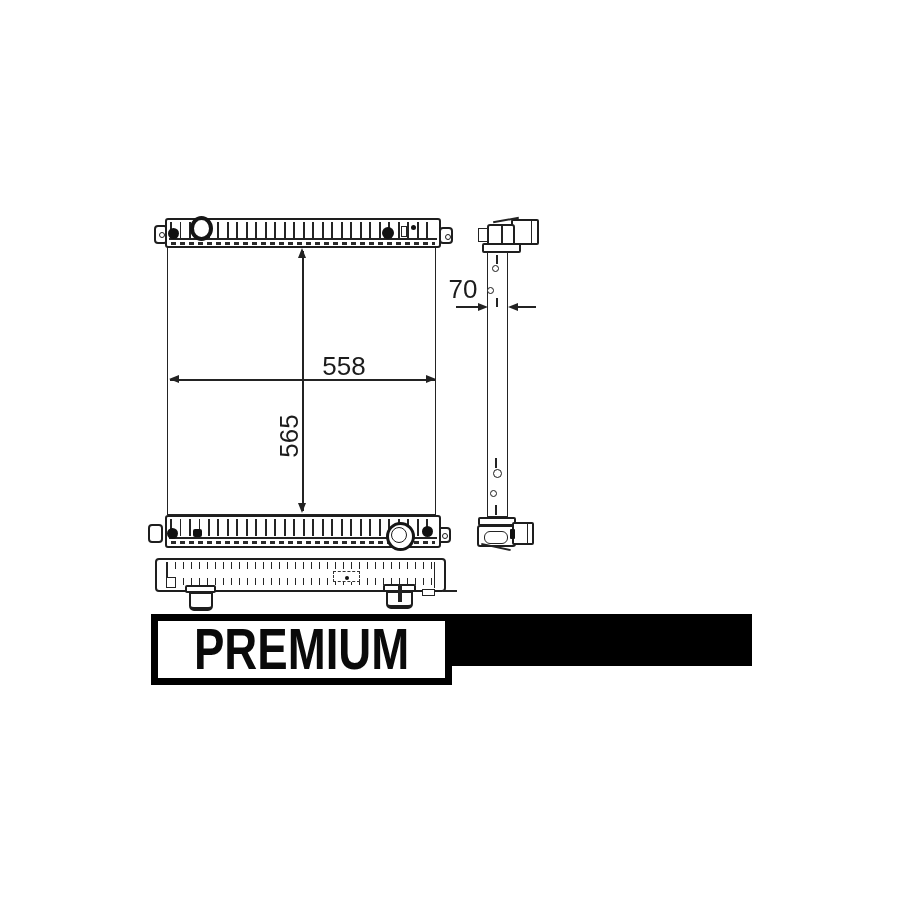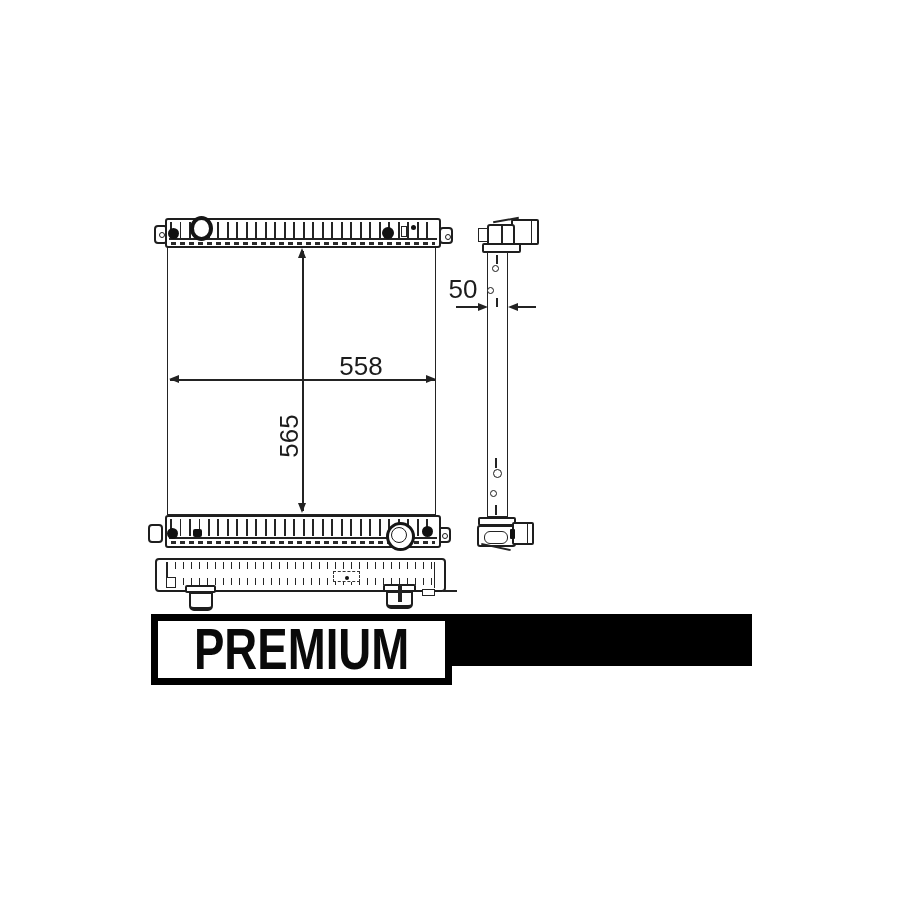--- a/index.html
+++ b/index.html
@@ -120,7 +120,7 @@
     <div class="s blk" style="left:65px;top:314px;width:5px;height:10px;border-radius:1px;"></div>
     <div class="s ln" style="left:36px;top:331px;width:30px;height:1.5px;transform:rotate(12deg);"></div>
 
-    <div class="s dimlabel" style="left:0px;top:61px;width:36px;height:26px;">50</div>
+    <div class="s dimlabel" style="left:0px;top:61px;width:36px;height:26px;">70</div>
     <div class="s ln" style="left:11px;top:91px;width:25px;height:1.5px;"></div>
     <div class="s arr right" style="left:33px;top:87.5px;"></div>
     <div class="s ln" style="left:66px;top:91px;width:25px;height:1.5px;"></div>

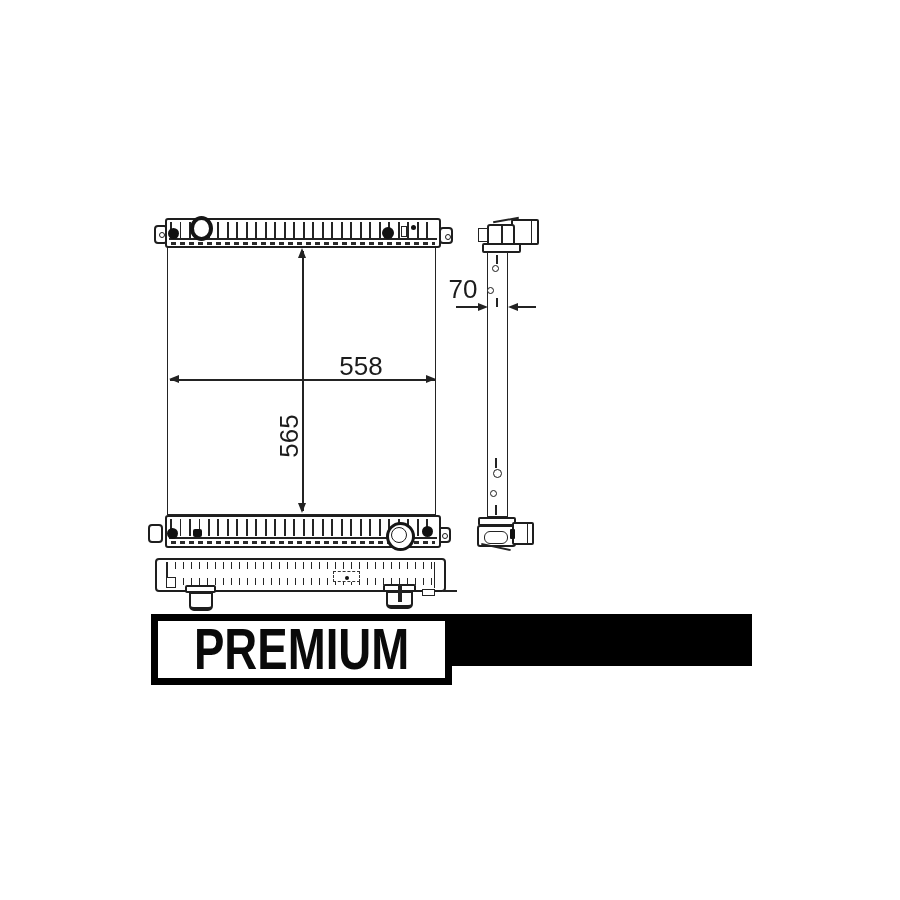--- a/index.html
+++ b/index.html
@@ -84,7 +84,7 @@
     <div class="s ln" style="left:22px;top:164px;width:265px;height:1.5px;"></div>
     <div class="s arr left" style="left:21px;top:160px;"></div>
     <div class="s arr right" style="left:278px;top:160px;"></div>
-    <div class="s dimlabel" style="left:183px;top:138px;width:60px;height:24px;">558</div>
+    <div class="s dimlabel" style="left:166px;top:138px;width:60px;height:24px;">558</div>
   </div>
 
   <div class="s" style="left:445px;top:215px;width:100px;height:340px;">

